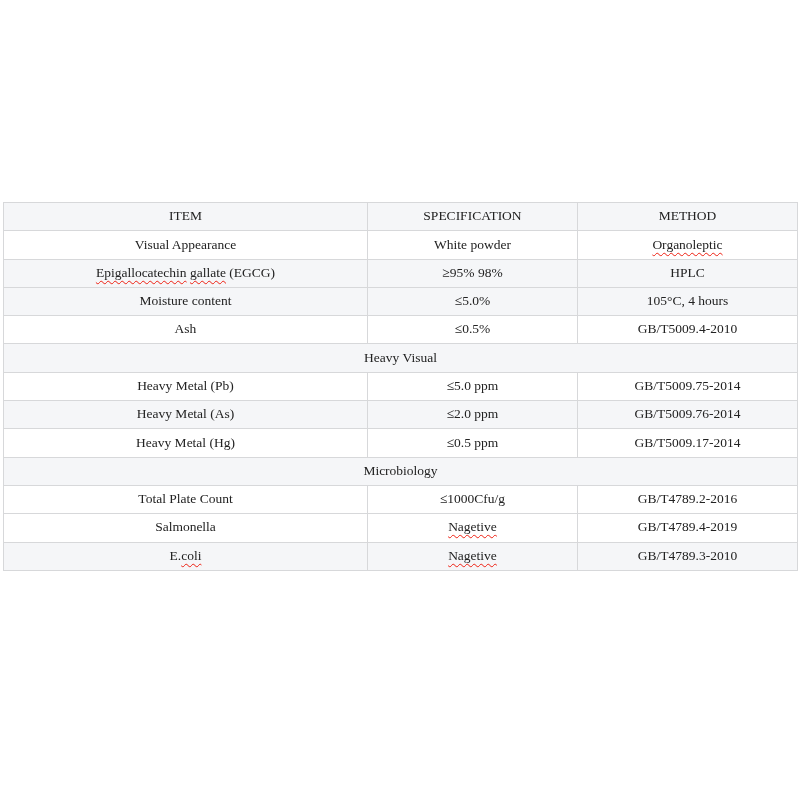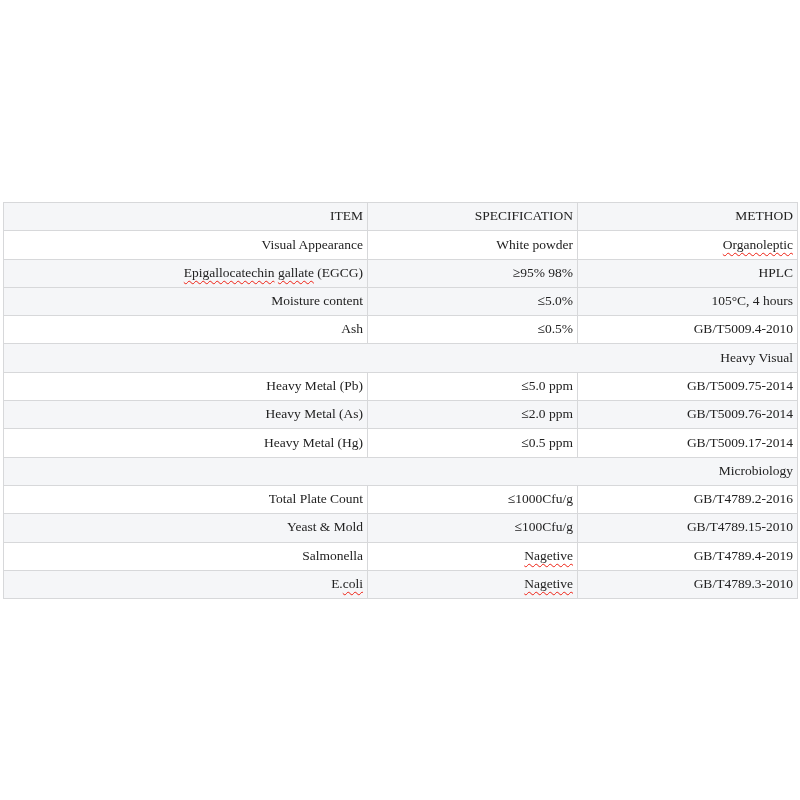--- a/index.html
+++ b/index.html
@@ -34,7 +34,7 @@
     border: 1px solid #d7d8da;
     padding: 0 4px 0 4px;
     font-weight: normal;
-    text-align: right;
+    text-align: center;
     vertical-align: middle;
     white-space: nowrap;
     overflow: hidden;

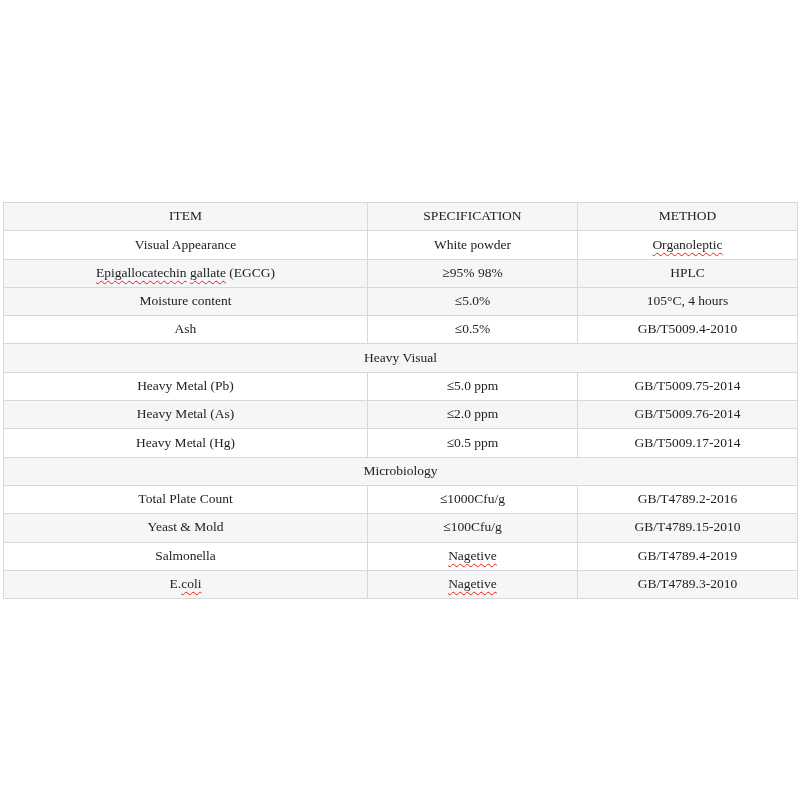--- a/index.html
+++ b/index.html
@@ -121,11 +121,6 @@
           <td>≤1000Cfu/g</td>
           <td>GB/T4789.2-2016</td>
         </tr>
-        <tr class="shade">
-          <td>Yeast &amp; Mold</td>
-          <td>≤100Cfu/g</td>
-          <td>GB/T4789.15-2010</td>
-        </tr>
         <tr class="">
           <td>Salmonella</td>
           <td><span class="misspelled">Nagetive</span></td>

